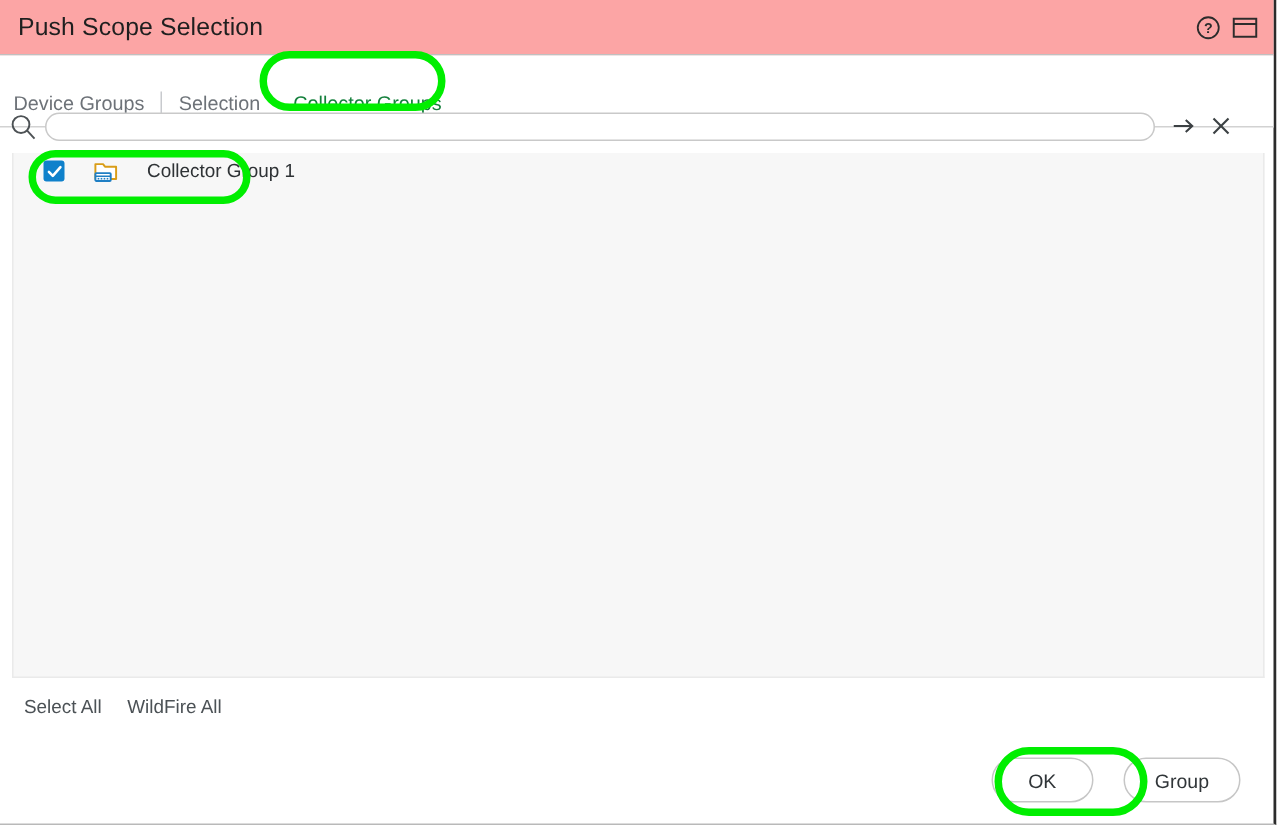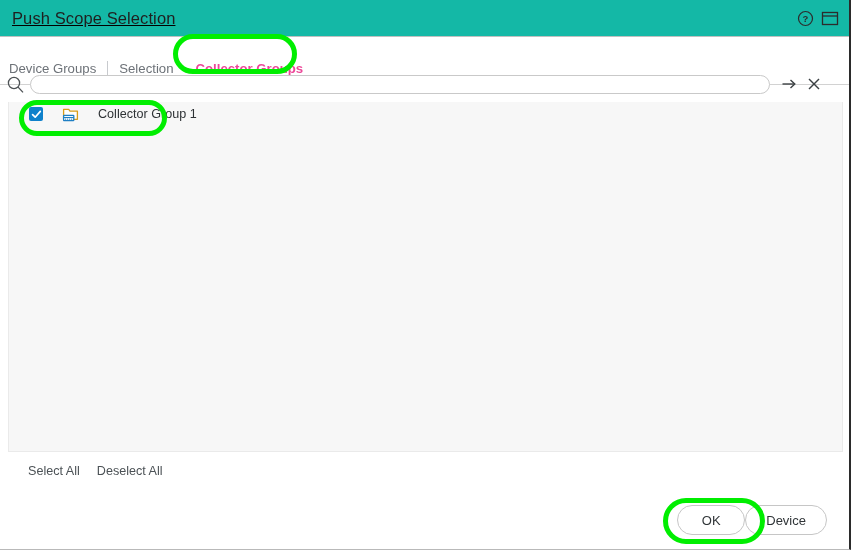--- a/index.html
+++ b/index.html
@@ -27,11 +27,10 @@
     left: 0; top: 0;
     width: 849px;
     height: 37px;
-    background: #14b8a6;
+    background: #fca5a5;
     border-bottom: 1px solid #c0c0c0;
     display: flex;
     align-items: center;
-    text-decoration: underline;
   }
   #title-text {
     margin-left: 12px;

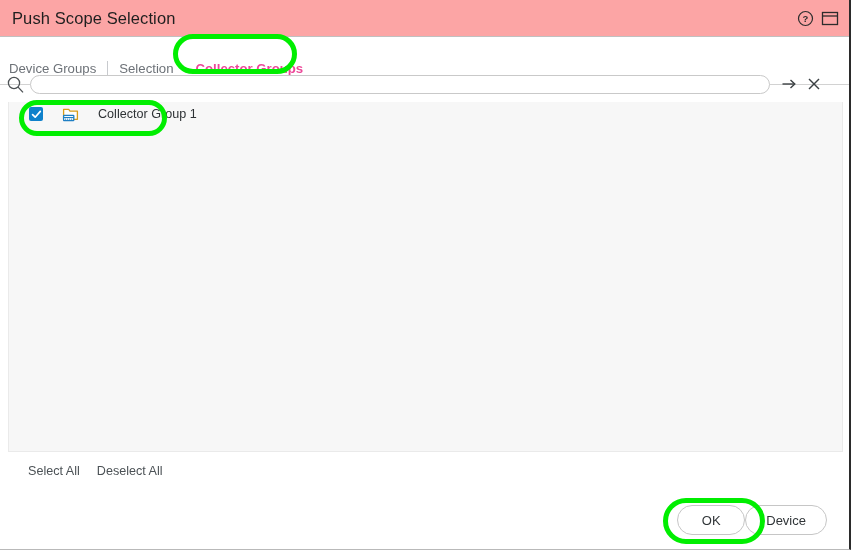--- a/index.html
+++ b/index.html
@@ -74,8 +74,8 @@
   }
   .tab.first { padding-left: 9px; }
   .tab.active {
-    color: #ec4899;
-    font-weight: bold;
+    color: #15803d;
+    font-weight: normal;
   }
   .tab.active::after {
     content: "";

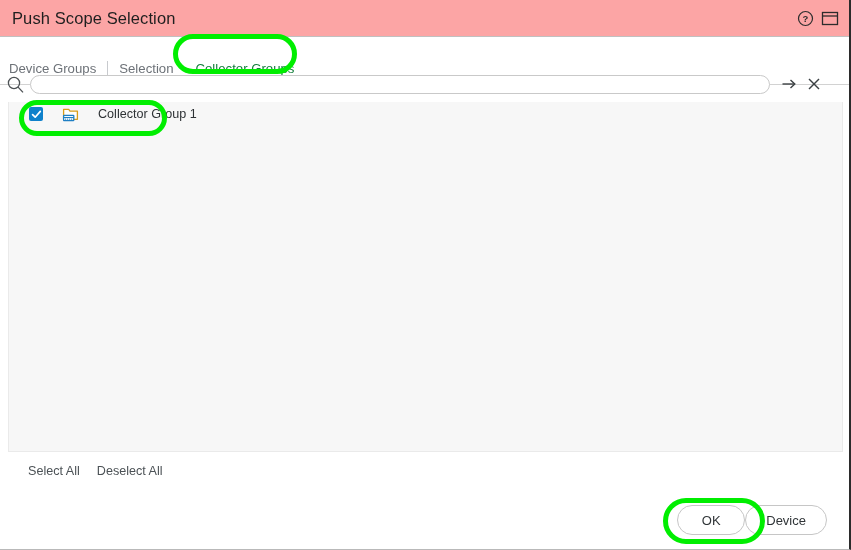--- a/index.html
+++ b/index.html
@@ -173,7 +173,7 @@
     display: flex;
     align-items: center;
     gap: 17px;
-    padding-left: 28px;
+    padding-left: 16px;
   }
   .linkbtn {
     font-size: 12.6px;

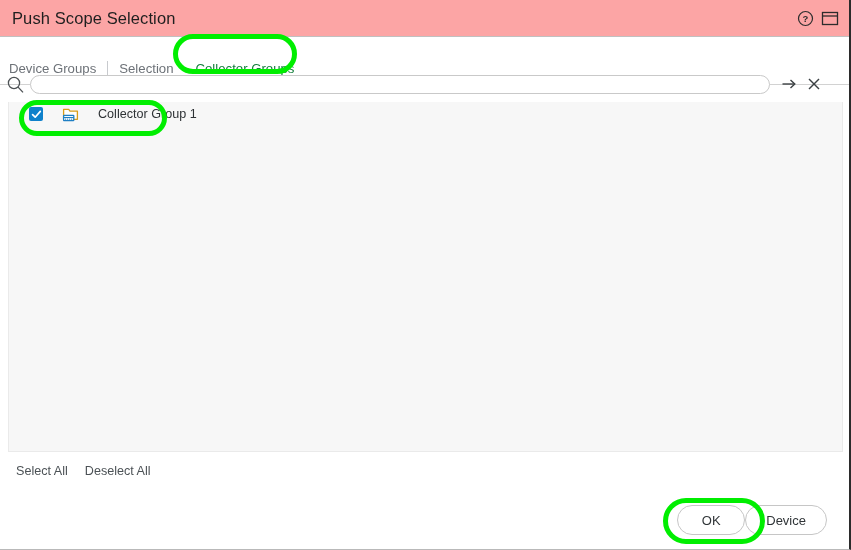--- a/index.html
+++ b/index.html
@@ -303,7 +303,7 @@
 
   <div id="selectrow">
     <span class="linkbtn">Select All</span>
-    <span class="linkbtn">Deselect All</span>
+    <span class="linkbtn">WildFire All</span>
   </div>
 
   <div id="footer">

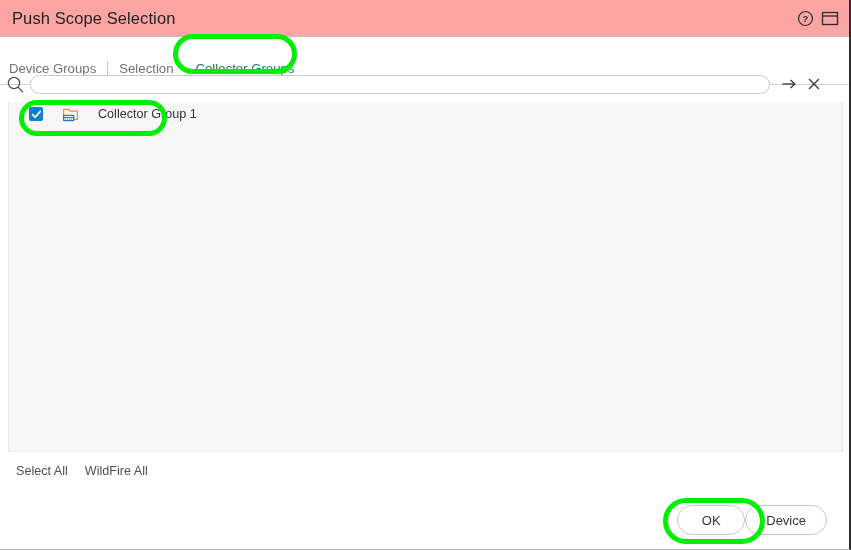--- a/index.html
+++ b/index.html
@@ -189,7 +189,7 @@
     top: 505px;
     display: flex;
     align-items: center;
-    gap: 0;
+    gap: 20px;
   }
   .btn {
     height: 30px;

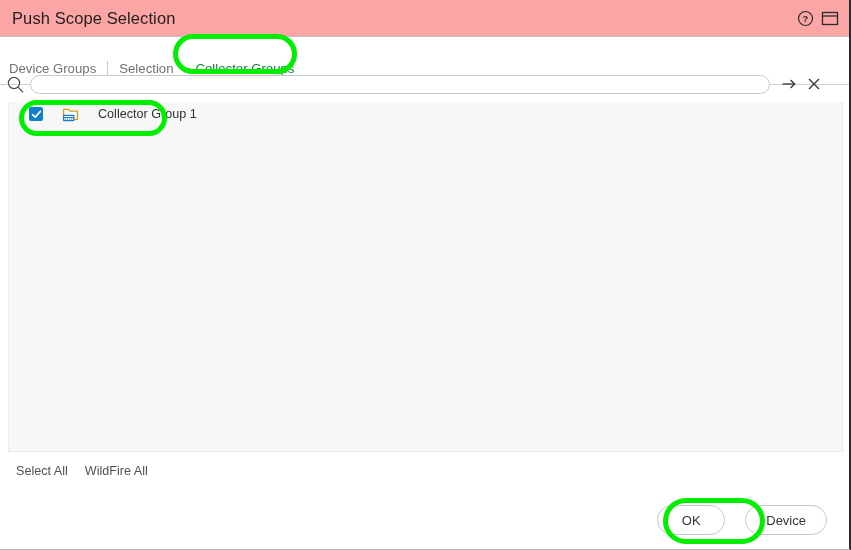--- a/index.html
+++ b/index.html
@@ -308,7 +308,7 @@
 
   <div id="footer">
     <button class="btn">OK</button>
-    <button class="btn">Device</button>
+    <button class="btn">Group</button>
   </div>
 
   <div class="ring" id="ring-tab"></div>

